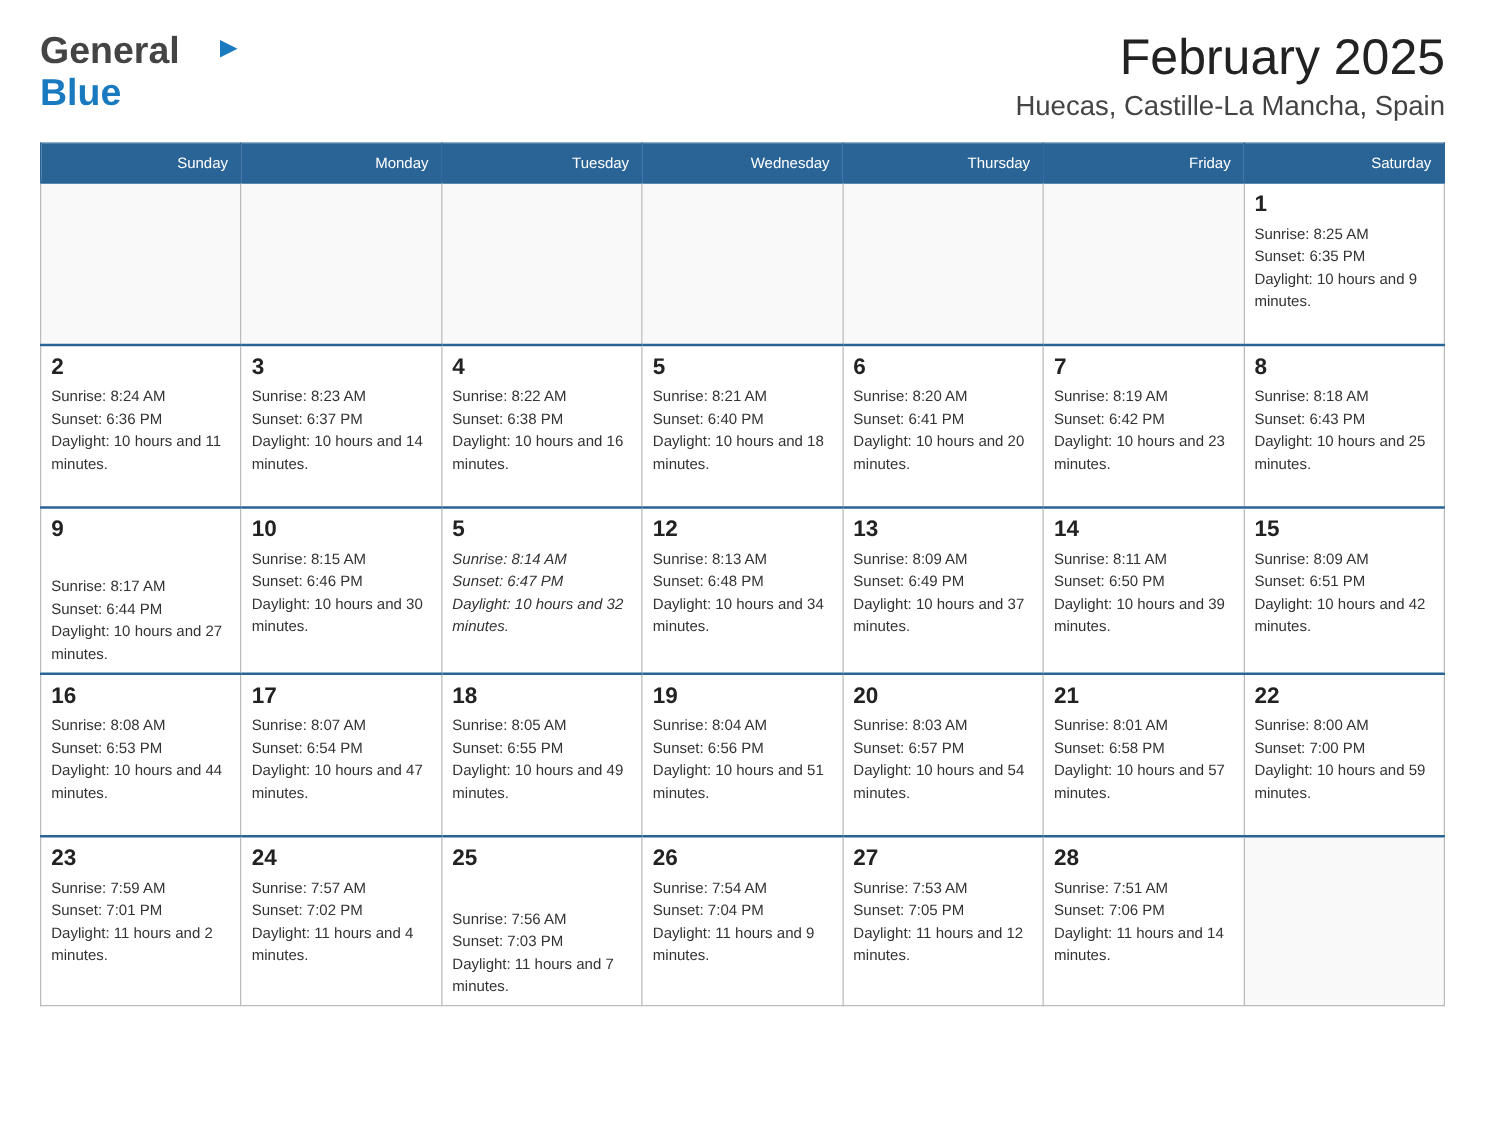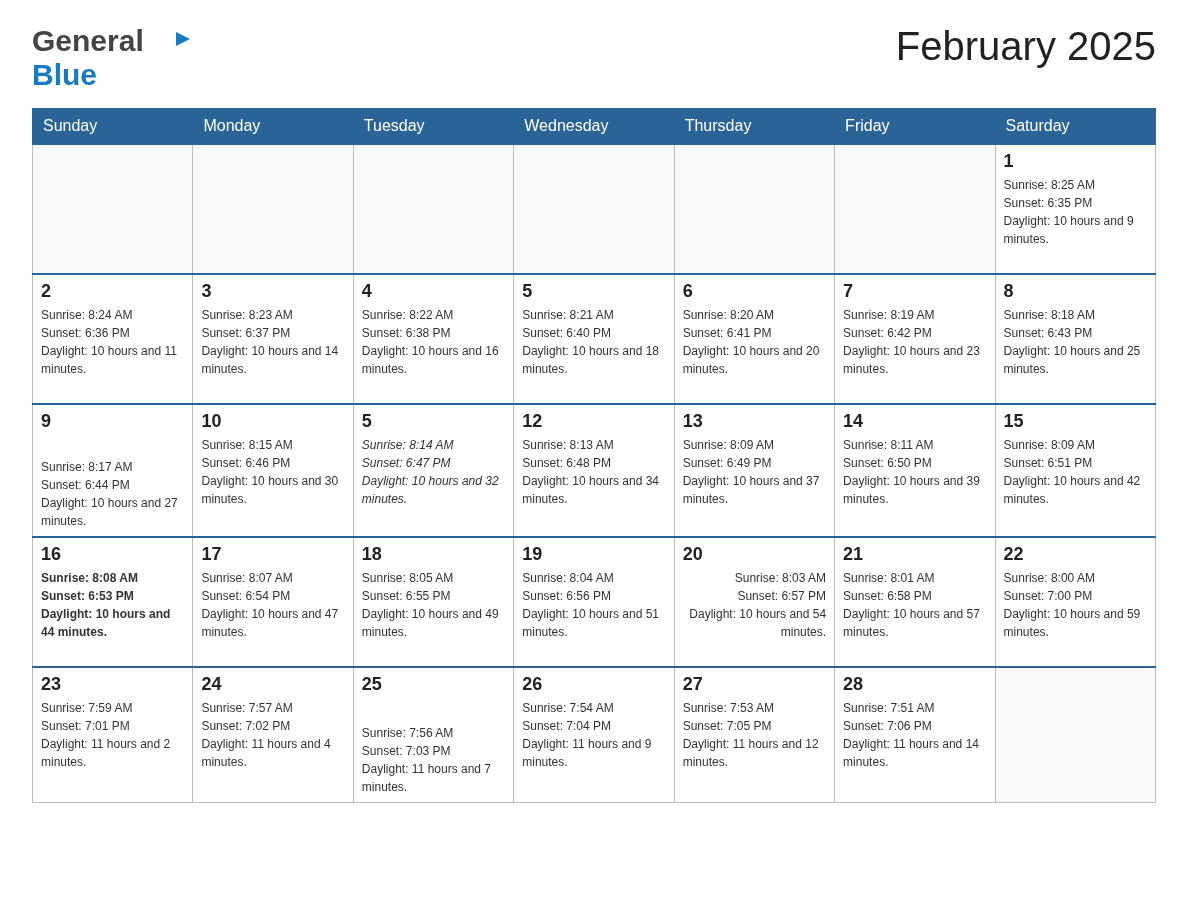--- a/index.html
+++ b/index.html
@@ -118,6 +118,7 @@
   </div>
   <div class="title-section">
     <div class="month-title">February 2025</div>
+    <div class="location-title">Huecas, Castille-La Mancha, Spain</div>
   </div>
 </div>
 

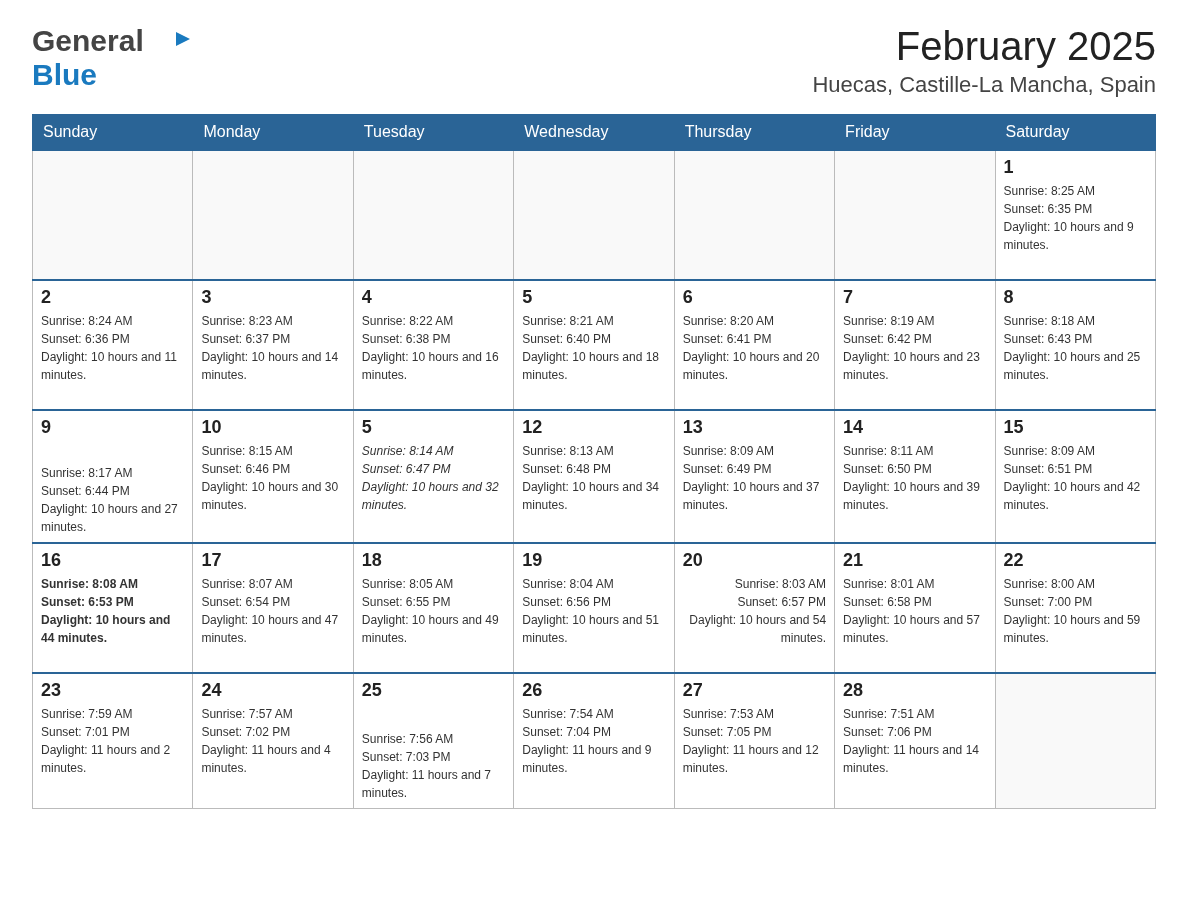--- a/index.html
+++ b/index.html
@@ -44,8 +44,8 @@
       background-color: #2a6496;
       color: #fff;
       padding: 8px 10px;
-      text-align: left;
-      font-size: 16px;
+      text-align: right;
+      font-size: 12px;
       font-weight: normal;
       border: 1px solid #2a6496;
     }

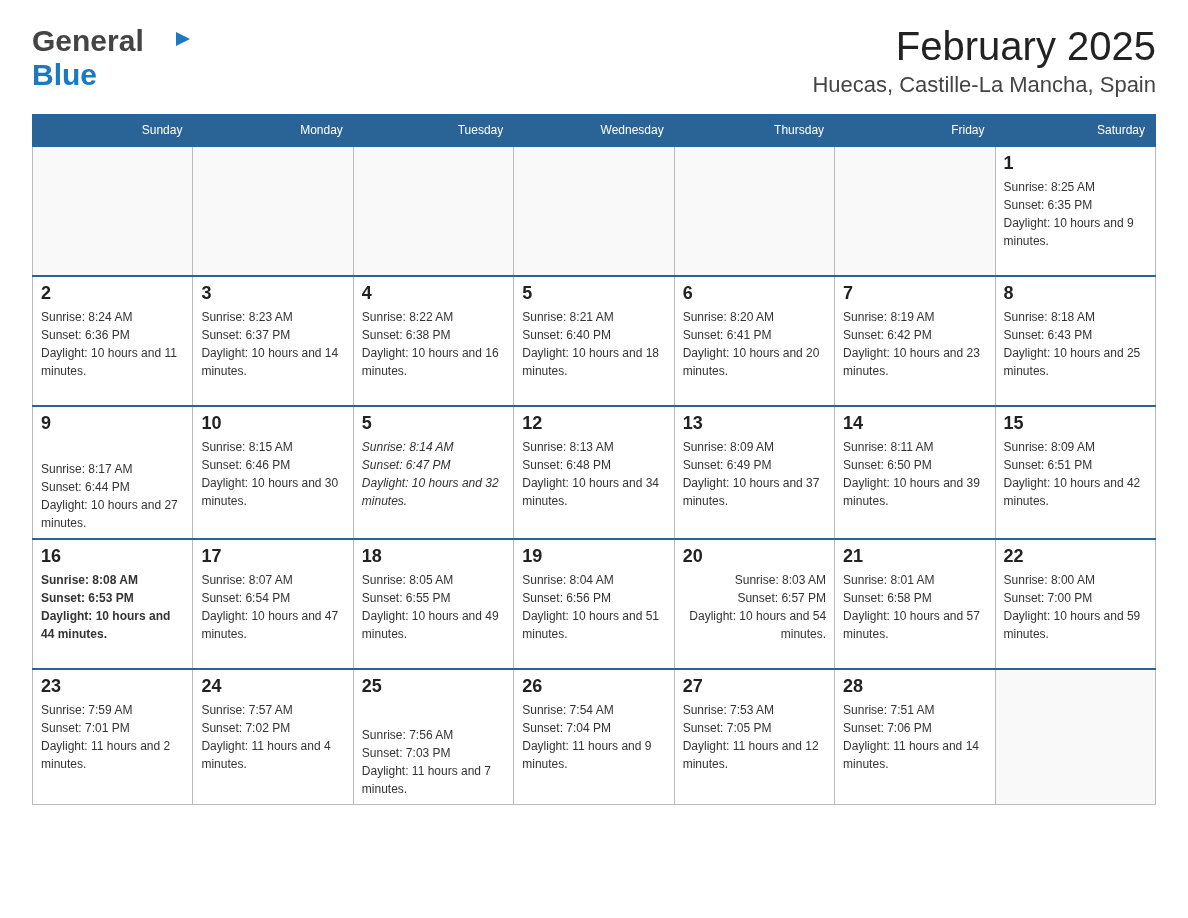--- a/index.html
+++ b/index.html
@@ -240,7 +240,7 @@
       <tr>
         <td>
           <span class="day-number">16</span>
-          <div class="day-info" style="white-space: pre-line; font-weight: bold;">Sunrise: 8:08 AM
+          <div class="day-info" style="white-space: pre-line;">Sunrise: 8:08 AM
 Sunset: 6:53 PM
 Daylight: 10 hours and 44 minutes.</div>
         </td>

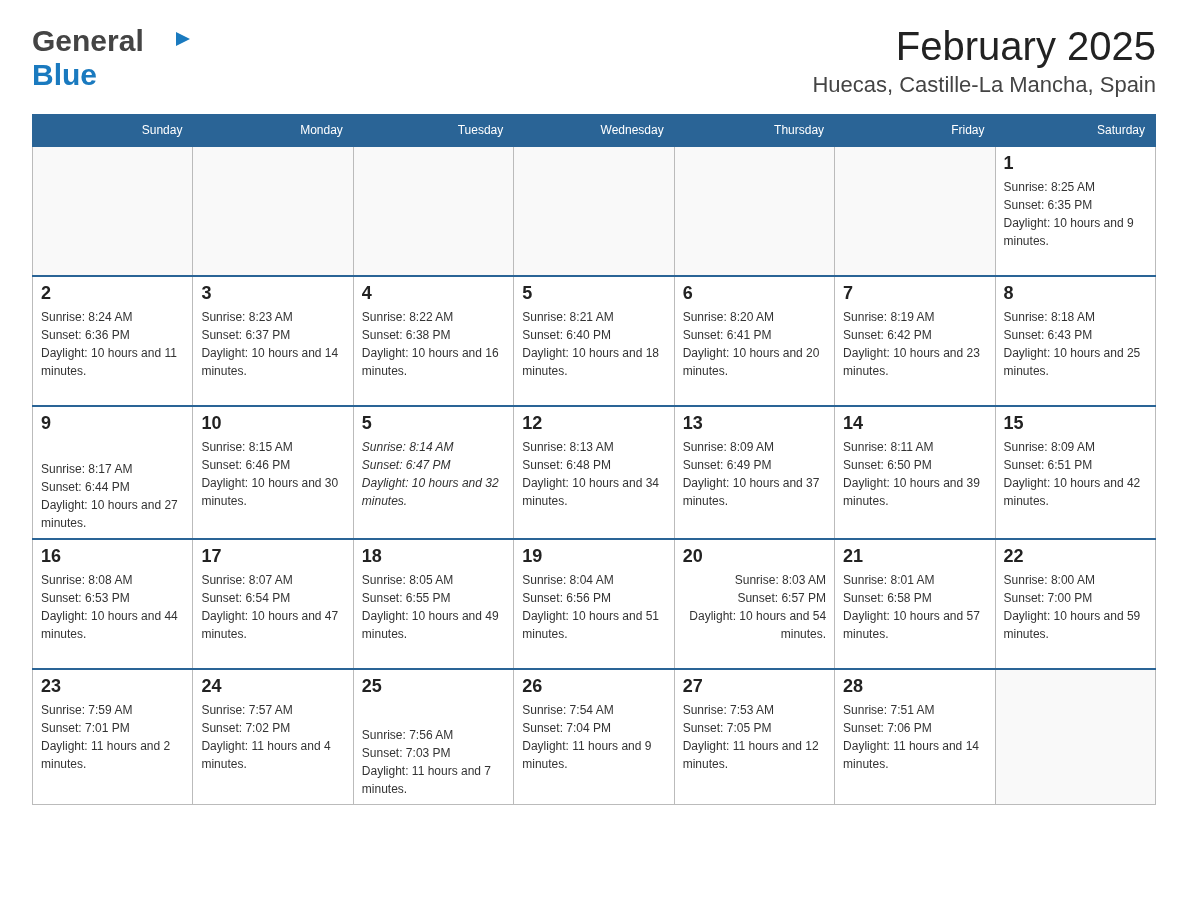--- a/index.html
+++ b/index.html
@@ -264,7 +264,7 @@
         </td>
         <td>
           <span class="day-number">20</span>
-          <div class="day-info" style="white-space: pre-line; text-align: right;">Sunrise: 8:03 AM
+          <div class="day-info" style="white-space: pre-line;">Sunrise: 8:03 AM
 Sunset: 6:57 PM
 Daylight: 10 hours and 54 minutes.</div>
         </td>

